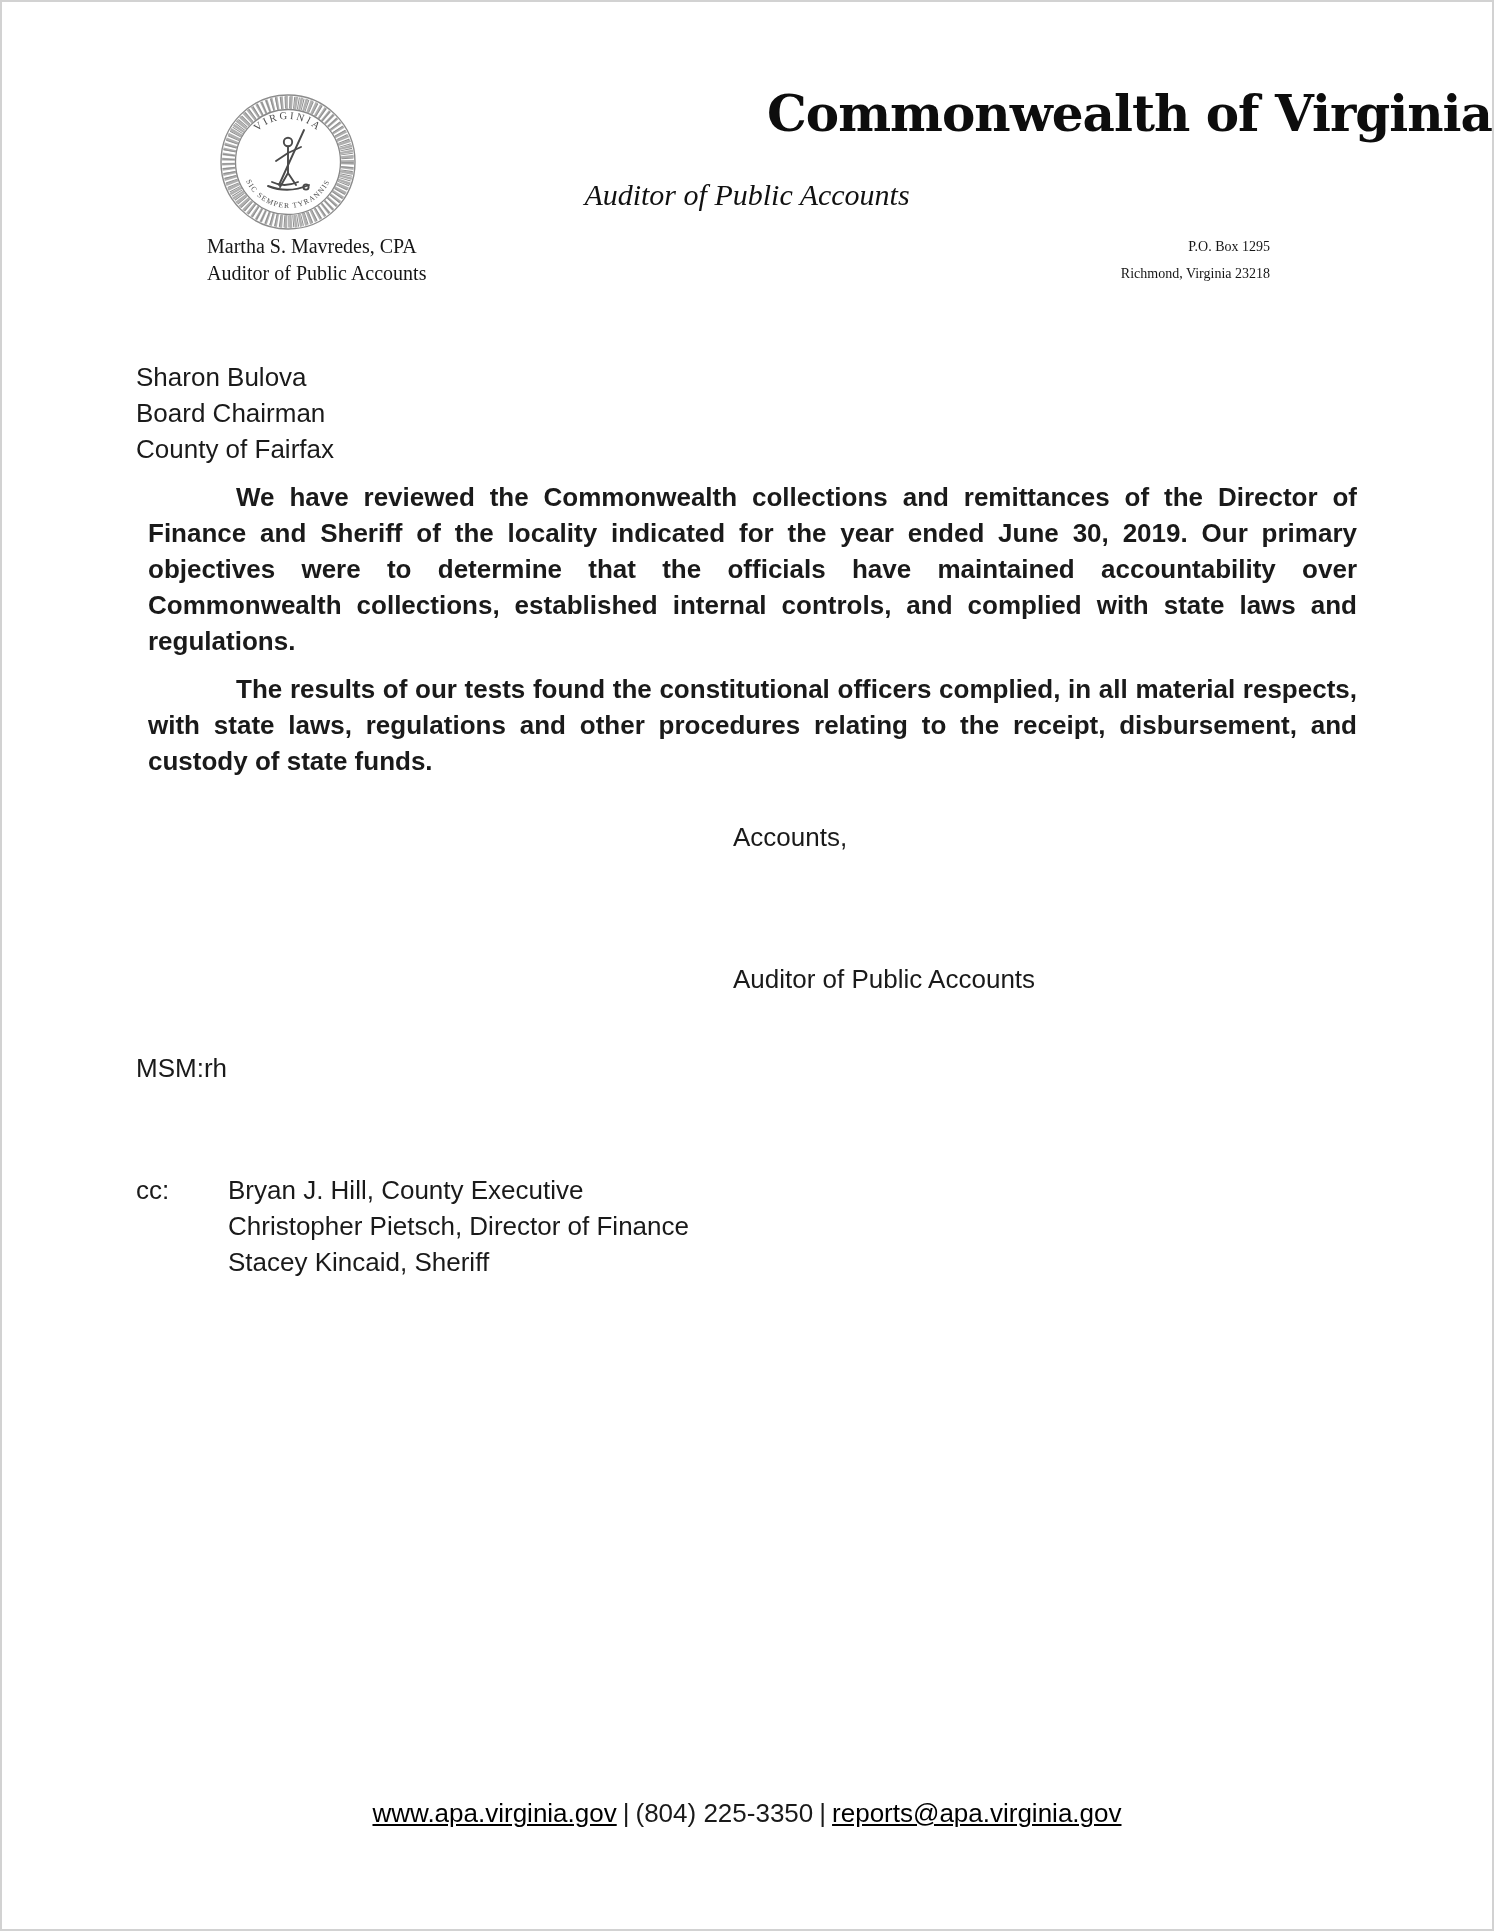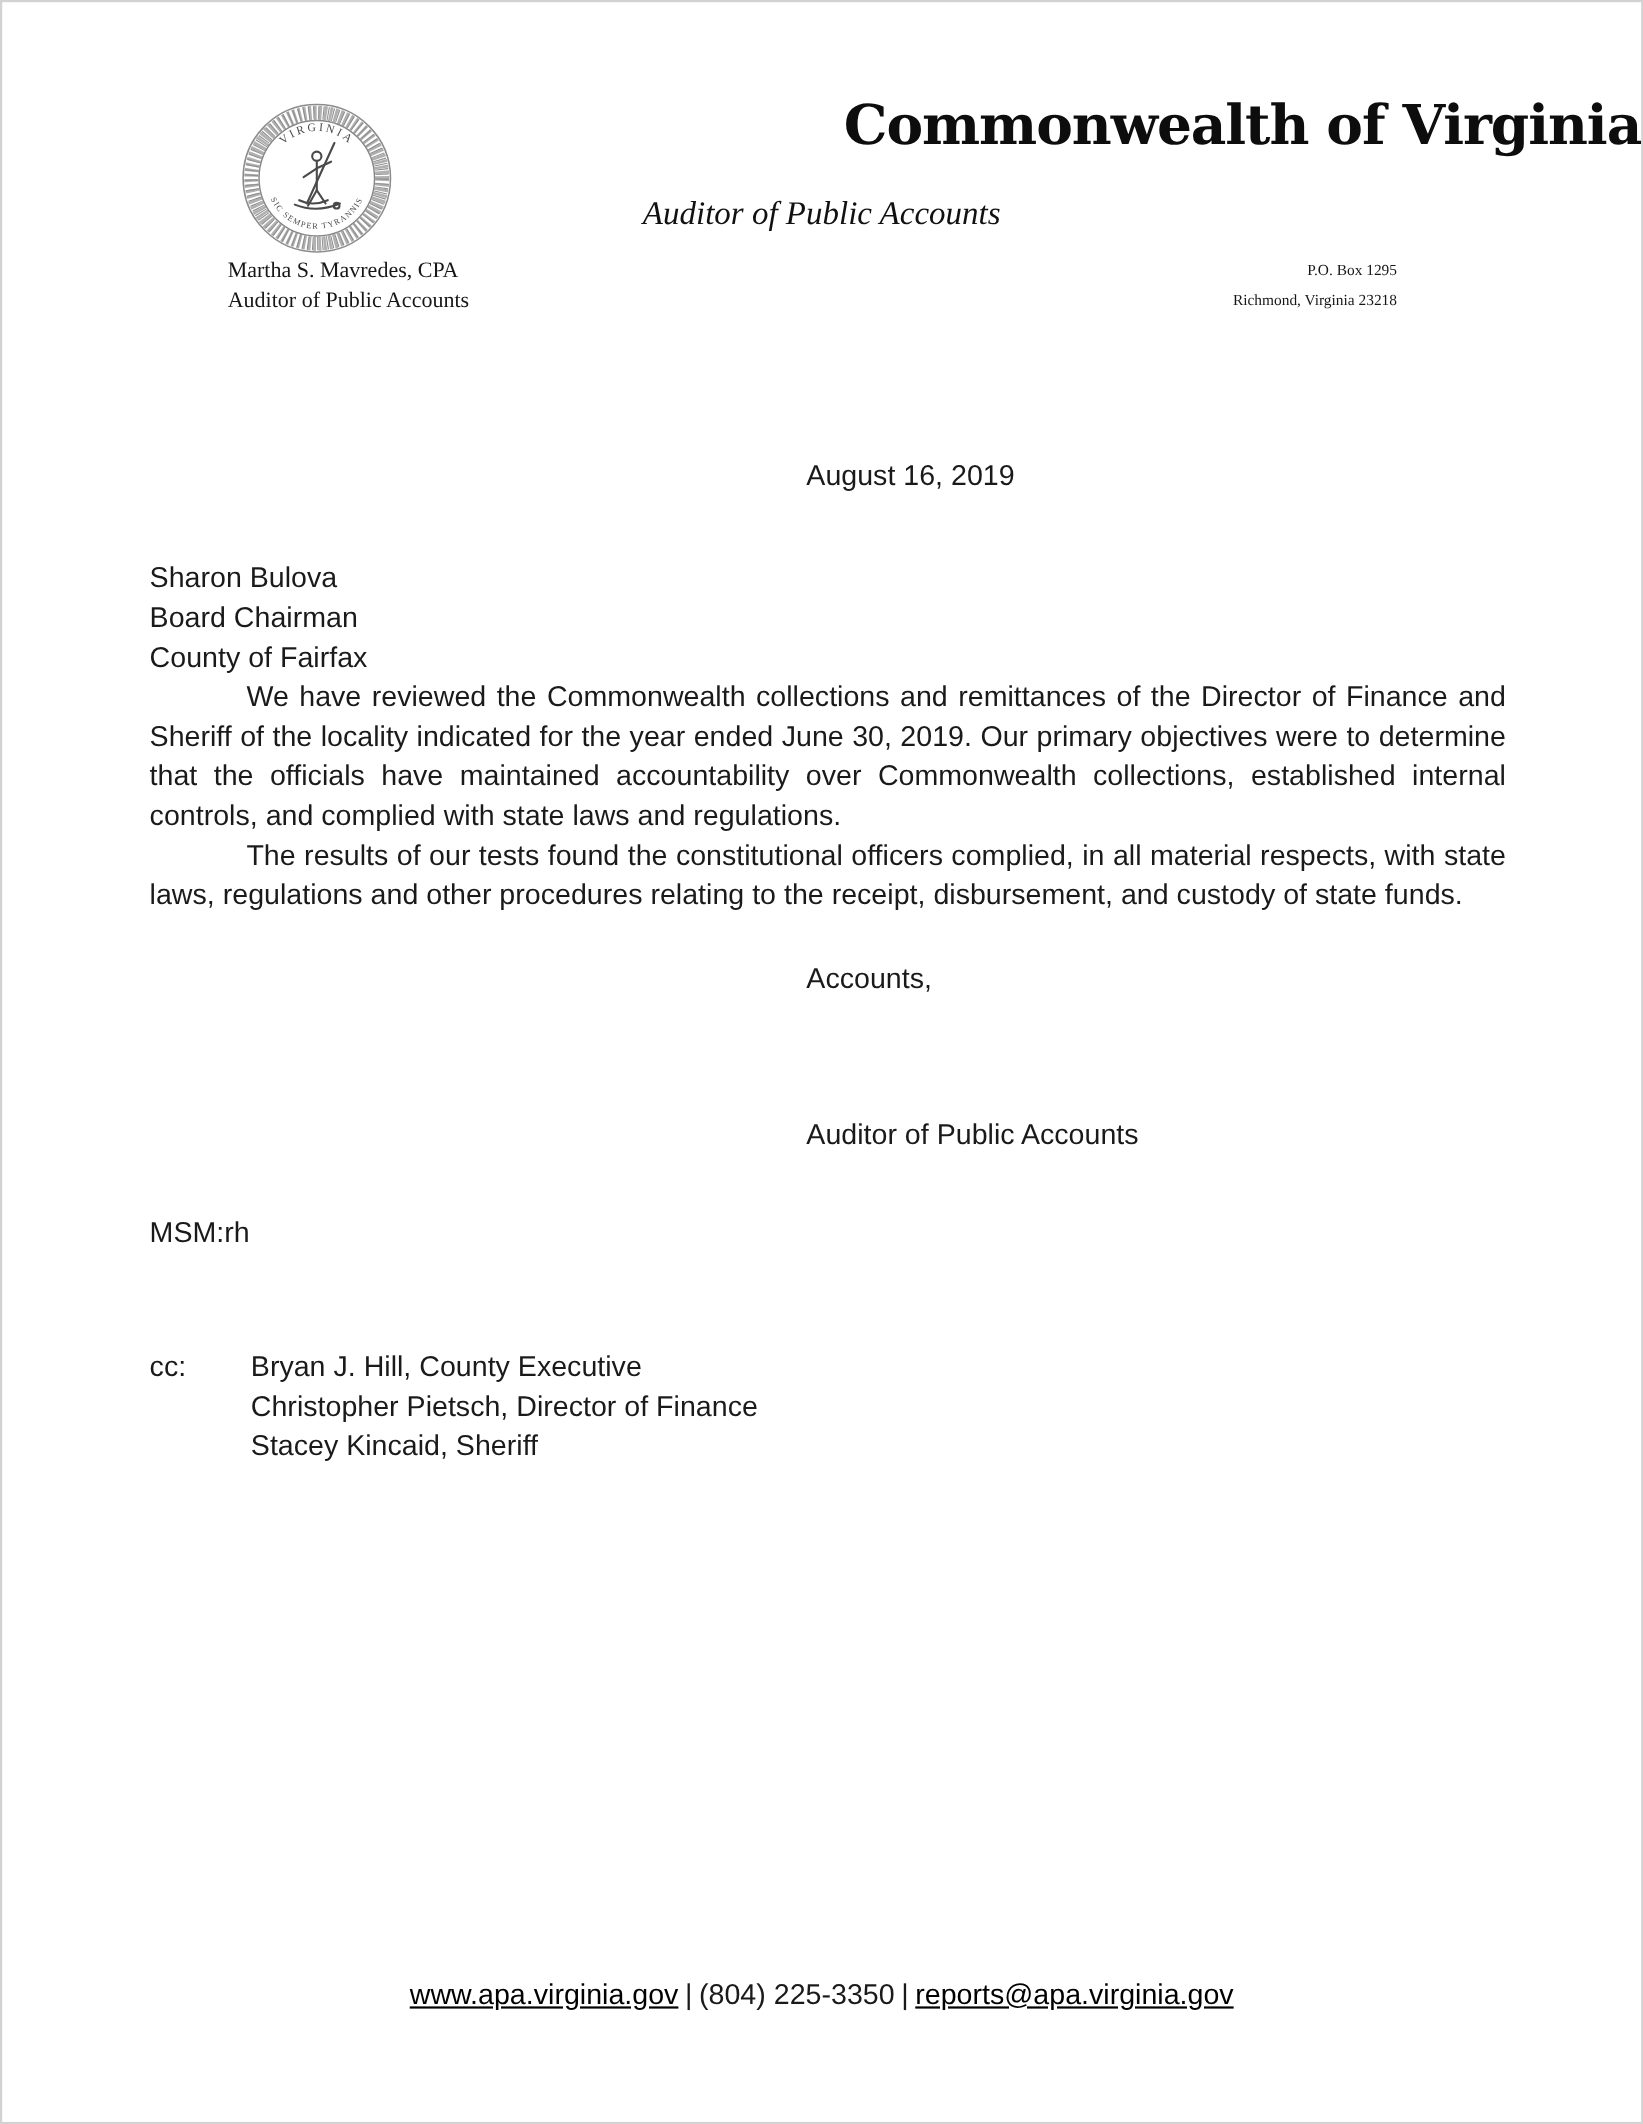--- a/index.html
+++ b/index.html
@@ -191,7 +191,6 @@
 
   <div class="content">
 
-    <div class="date-line">August 16, 2019</div>
 
     <div class="address-block">
       <div>Sharon Bulova</div>

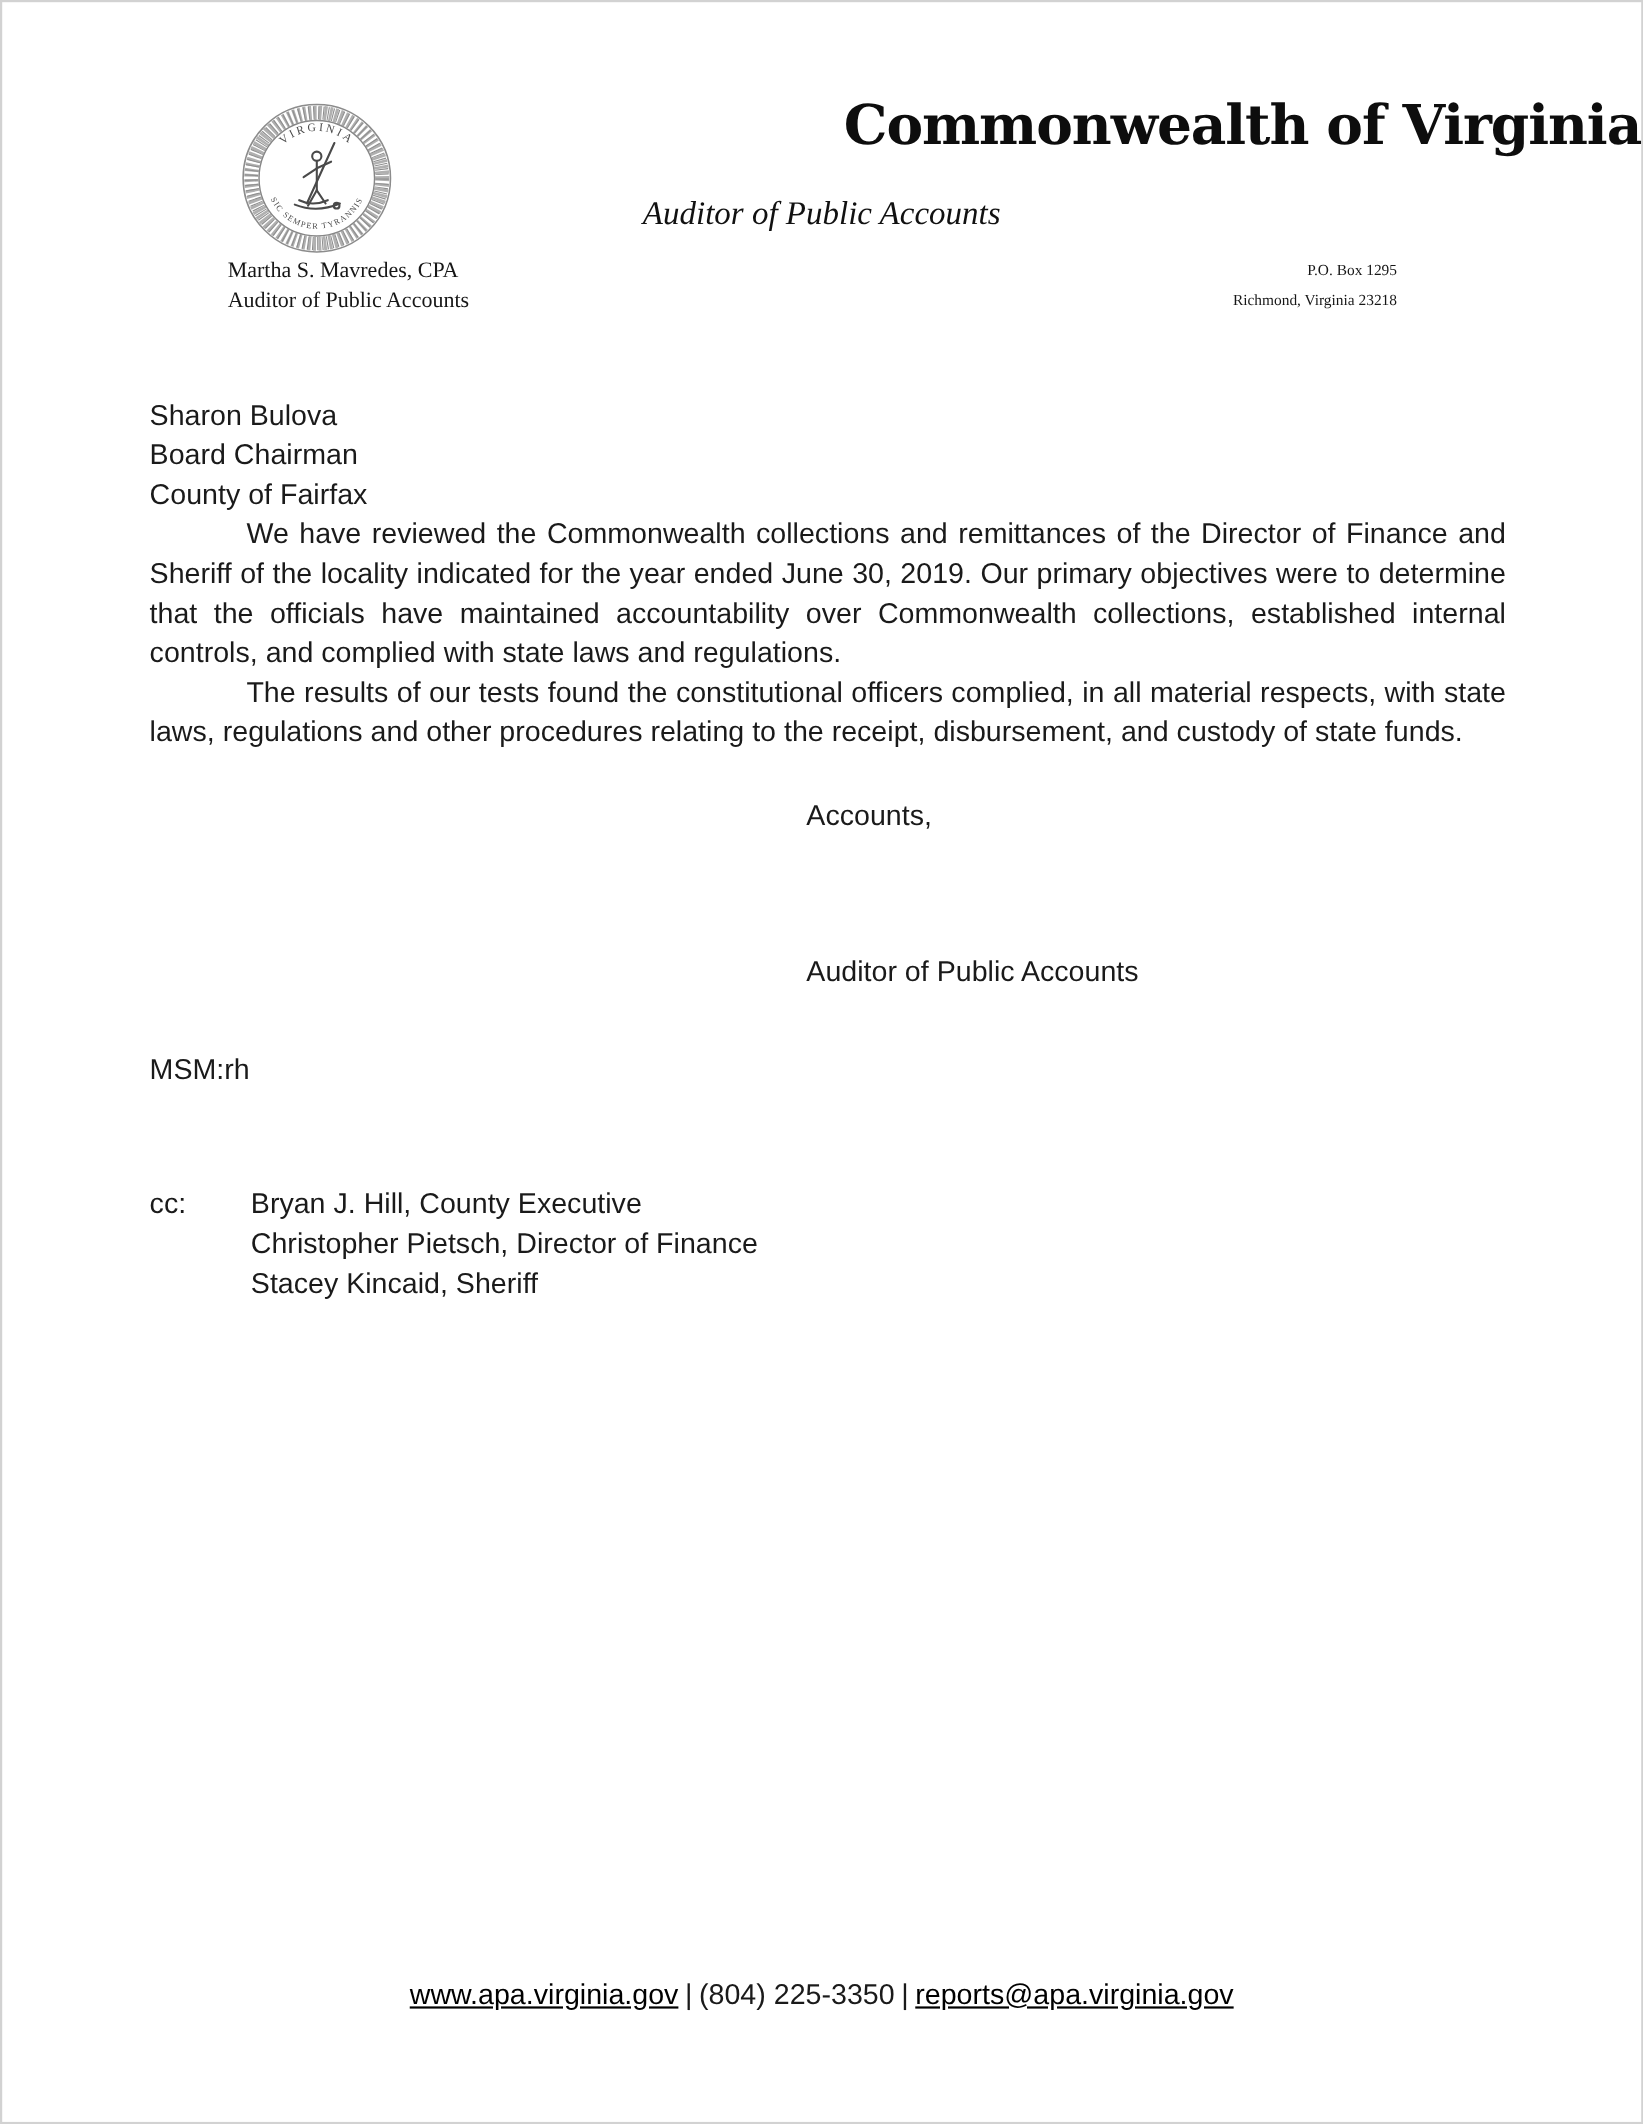--- a/index.html
+++ b/index.html
@@ -92,9 +92,10 @@
     margin-top: 38px;
   }
   p.body-para {
-    margin: 0;
+    margin: 12px;
     text-align: justify;
     text-indent: 88px;
+    font-weight: bold;
   }
   .para-1 { margin-top: 31px; }
   .para-2 { margin-top: 39px; }

